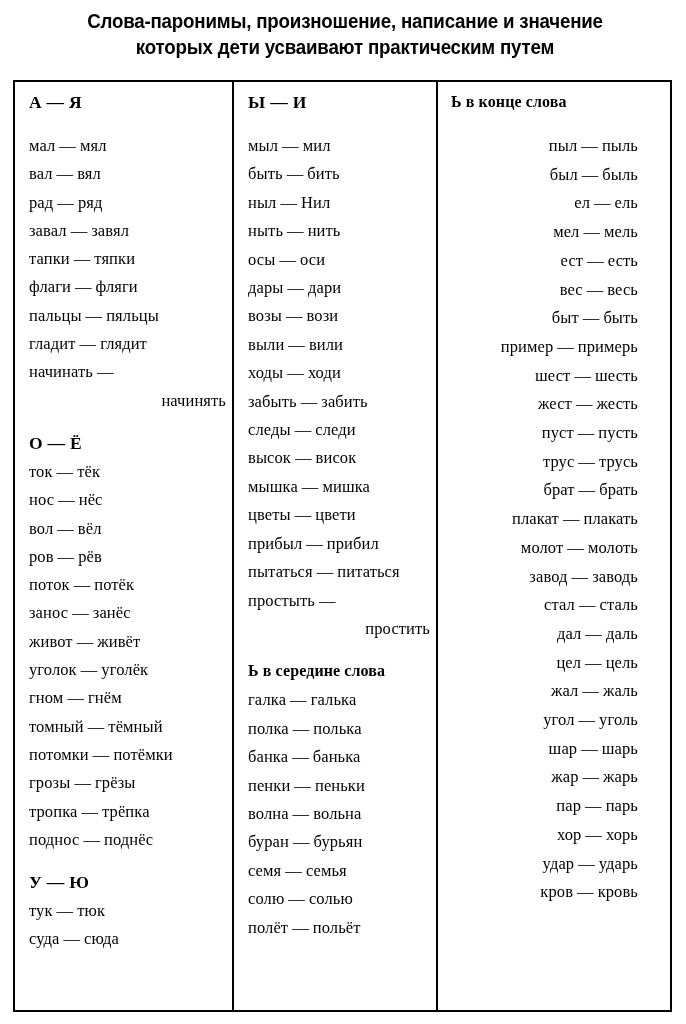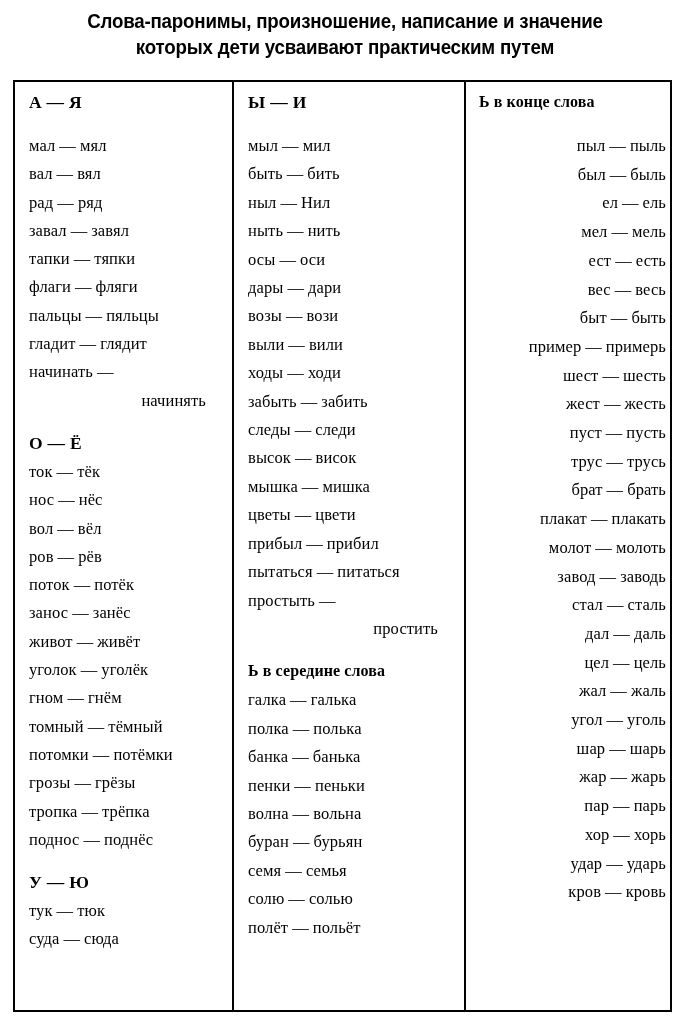--- a/index.html
+++ b/index.html
@@ -71,7 +71,7 @@
 
   .col-inner {
     padding-left: 14px;
-    padding-right: 22px;
+    padding-right: 2px;
   }
   .col-3 .col-inner { padding-left: 13px; padding-right: 4px; }
 

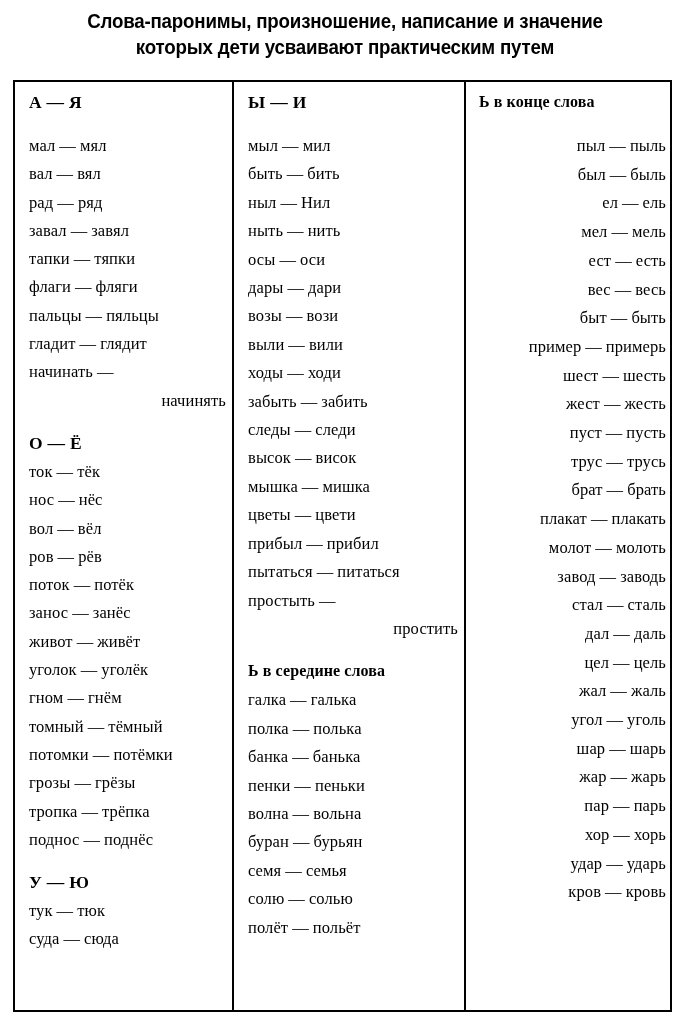--- a/index.html
+++ b/index.html
@@ -66,7 +66,7 @@
     overflow: hidden;
   }
   .col-1 { width: 219px; border-right: 2px solid #000; }
-  .col-2 { width: 232px; border-right: 2px solid #000; }
+  .col-2 { width: 204px; border-right: 2px solid #000; }
   .col-3 { width: 204px; }
 
   .col-inner {

